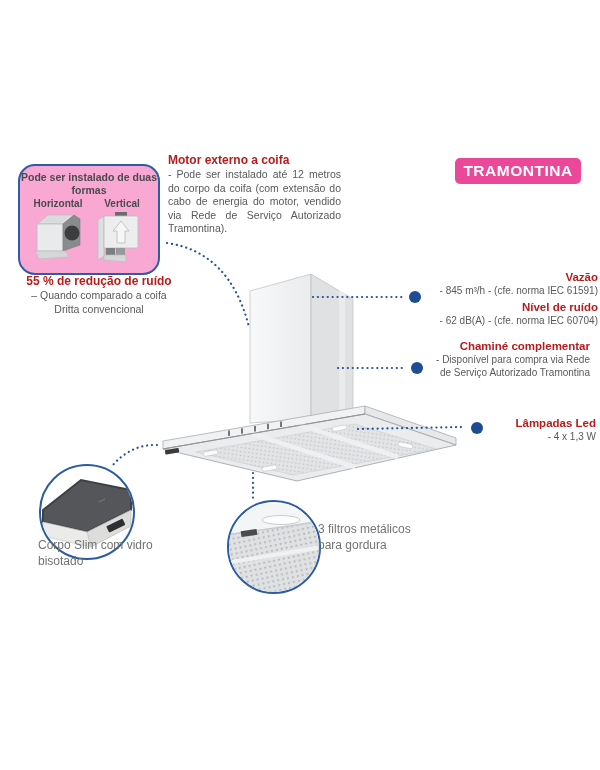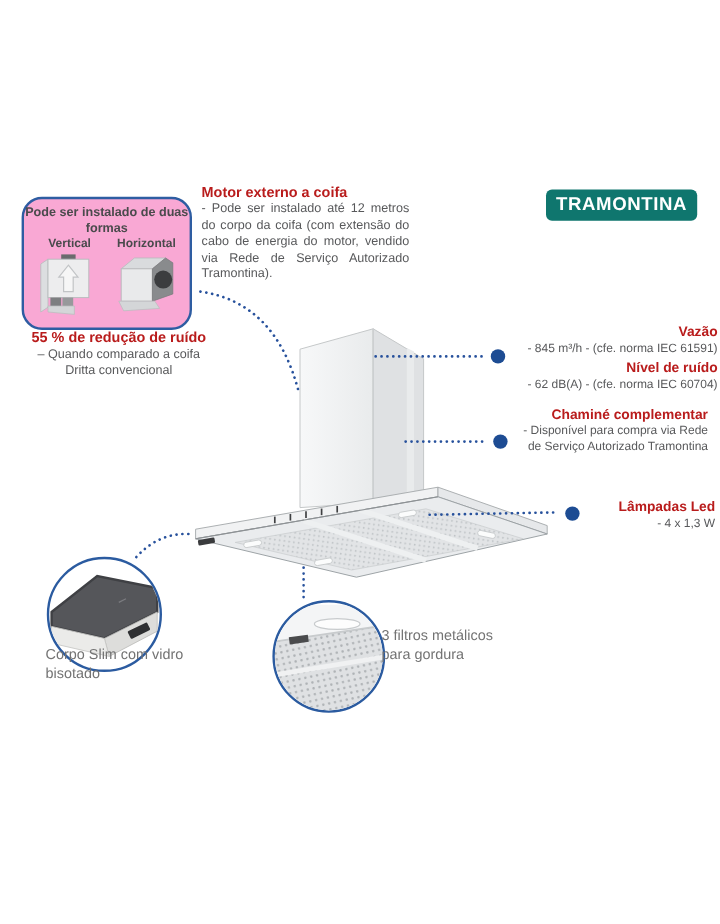--- a/index.html
+++ b/index.html
@@ -21,7 +21,7 @@
   .motor .h{font-size:12px;margin-bottom:1px;}
   .motor .b{text-align:justify;}
   
-  .logo{left:455px;top:158px;width:126px;height:26px;background:#0f766e;border-radius:5px;
+  .logo{left:455px;top:158px;width:126px;height:26px;background:#ec4899;border-radius:5px;
         color:#fff;font-weight:bold;font-size:15.5px;letter-spacing:.5px;
         display:flex;align-items:center;justify-content:center;}
   

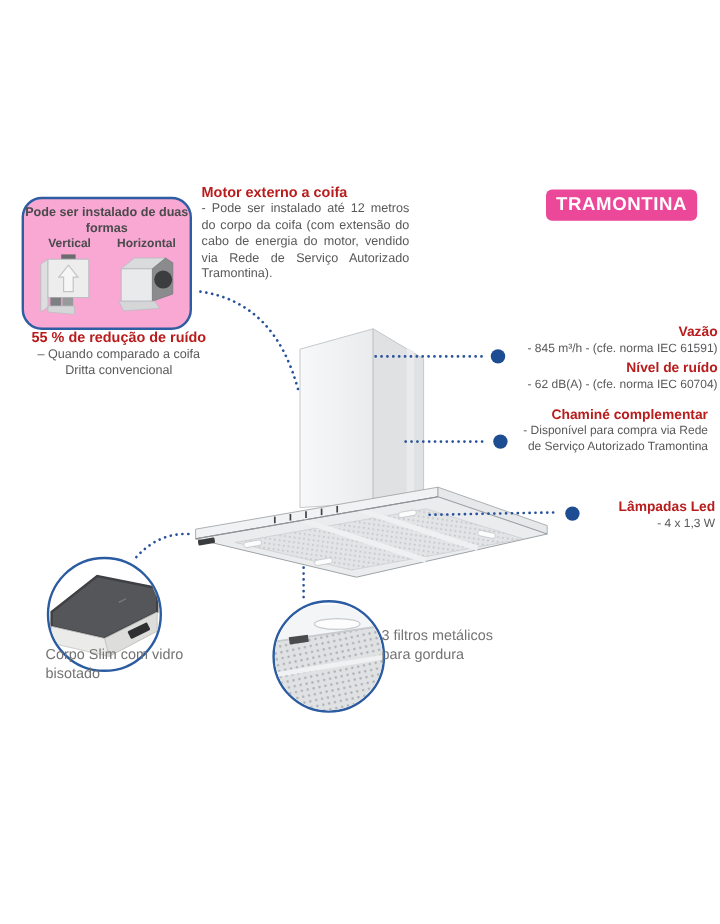--- a/index.html
+++ b/index.html
@@ -124,6 +124,16 @@
     <div class="install-title">Pode ser instalado de duas formas</div>
     <div class="install-cols">
       <div class="install-col">
+        <span class="install-label">Horizontal</span>
+        <svg width="56" height="54" viewBox="0 0 56 54">
+          <polygon points="7,14 18,5 44,5 33,14" fill="#d9dbdd" stroke="#b9bcbe" stroke-width="0.7"></polygon>
+          <rect x="7" y="14" width="26" height="27" fill="#e9eaeb" stroke="#b9bcbe" stroke-width="0.8"></rect>
+          <polygon points="33,14 44,5 50,9 50,35 33,41" fill="#898b8d" stroke="#77797b" stroke-width="0.6"></polygon>
+          <circle cx="42" cy="23" r="7.5" fill="#3c3d3f"></circle>
+          <polygon points="5,41 35,41 39,47 9,49" fill="#d4d6d8" stroke="#b9bcbe" stroke-width="0.6"></polygon>
+        </svg>
+      </div>
+      <div class="install-col">
         <span class="install-label">Vertical</span>
         <svg width="56" height="54" viewBox="0 0 56 54">
           <rect x="21" y="2" width="12" height="6" fill="#6a6b6d"></rect>
@@ -135,16 +145,6 @@
           <polygon points="10,45 32,45 32,52 10,50" fill="#d4d6d8" stroke="#b9bcbe" stroke-width="0.6"></polygon>
         </svg>
       </div>
-      <div class="install-col">
-        <span class="install-label">Horizontal</span>
-        <svg width="56" height="54" viewBox="0 0 56 54">
-          <polygon points="7,14 18,5 44,5 33,14" fill="#d9dbdd" stroke="#b9bcbe" stroke-width="0.7"></polygon>
-          <rect x="7" y="14" width="26" height="27" fill="#e9eaeb" stroke="#b9bcbe" stroke-width="0.8"></rect>
-          <polygon points="33,14 44,5 50,9 50,35 33,41" fill="#898b8d" stroke="#77797b" stroke-width="0.6"></polygon>
-          <circle cx="42" cy="23" r="7.5" fill="#3c3d3f"></circle>
-          <polygon points="5,41 35,41 39,47 9,49" fill="#d4d6d8" stroke="#b9bcbe" stroke-width="0.6"></polygon>
-        </svg>
-      </div>
     </div>
   </div>
 

